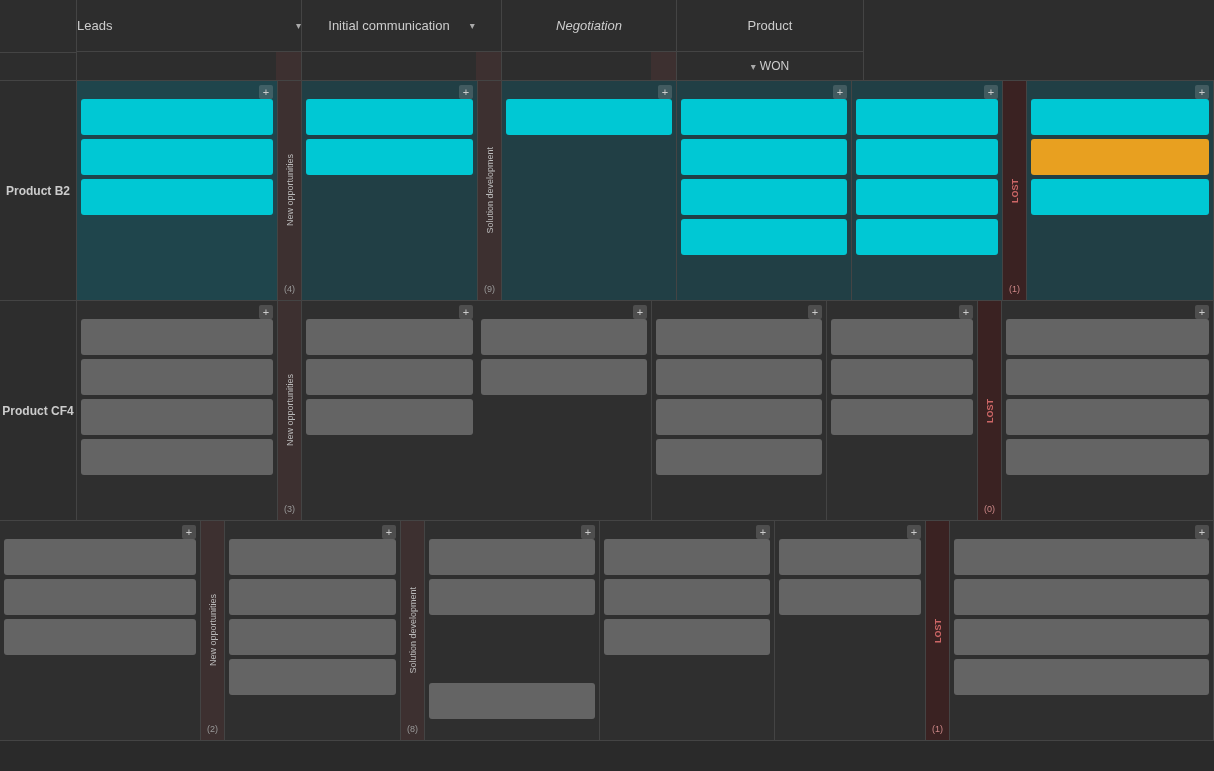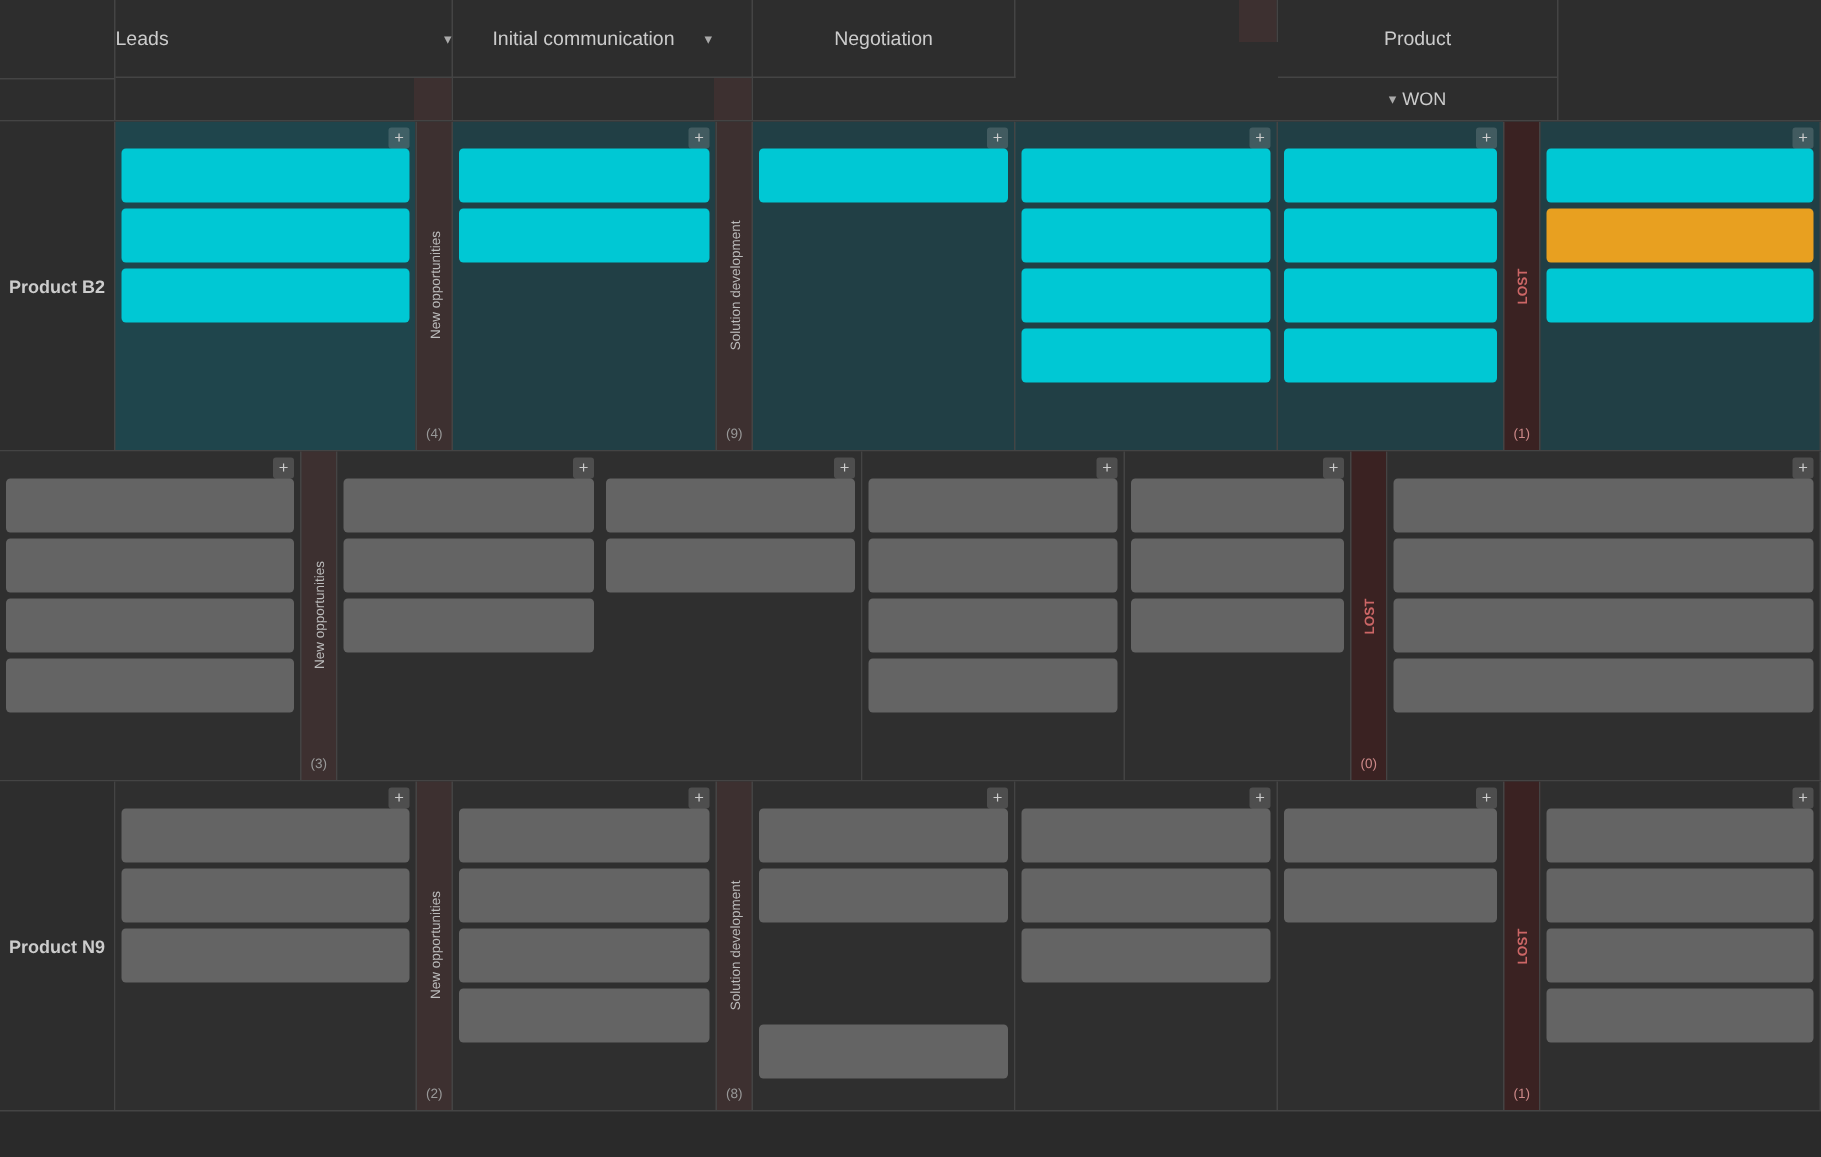--- a/index.html
+++ b/index.html
@@ -113,7 +113,7 @@
 
 
 
-    <div style="display:flex; flex-direction:row; flex-shrink:0;">
+    <div style="display:flex; flex-direction:column; flex-shrink:0;font-style:italic;">
       <div style="height:52px; width:175px; display:flex; align-items:center; justify-content:center; border-right:1px solid #444; border-bottom:1px solid #444;">
         <span style="color:#ccc; font-size:13px; font-weight:500;">Negotiation</span>
       </div>

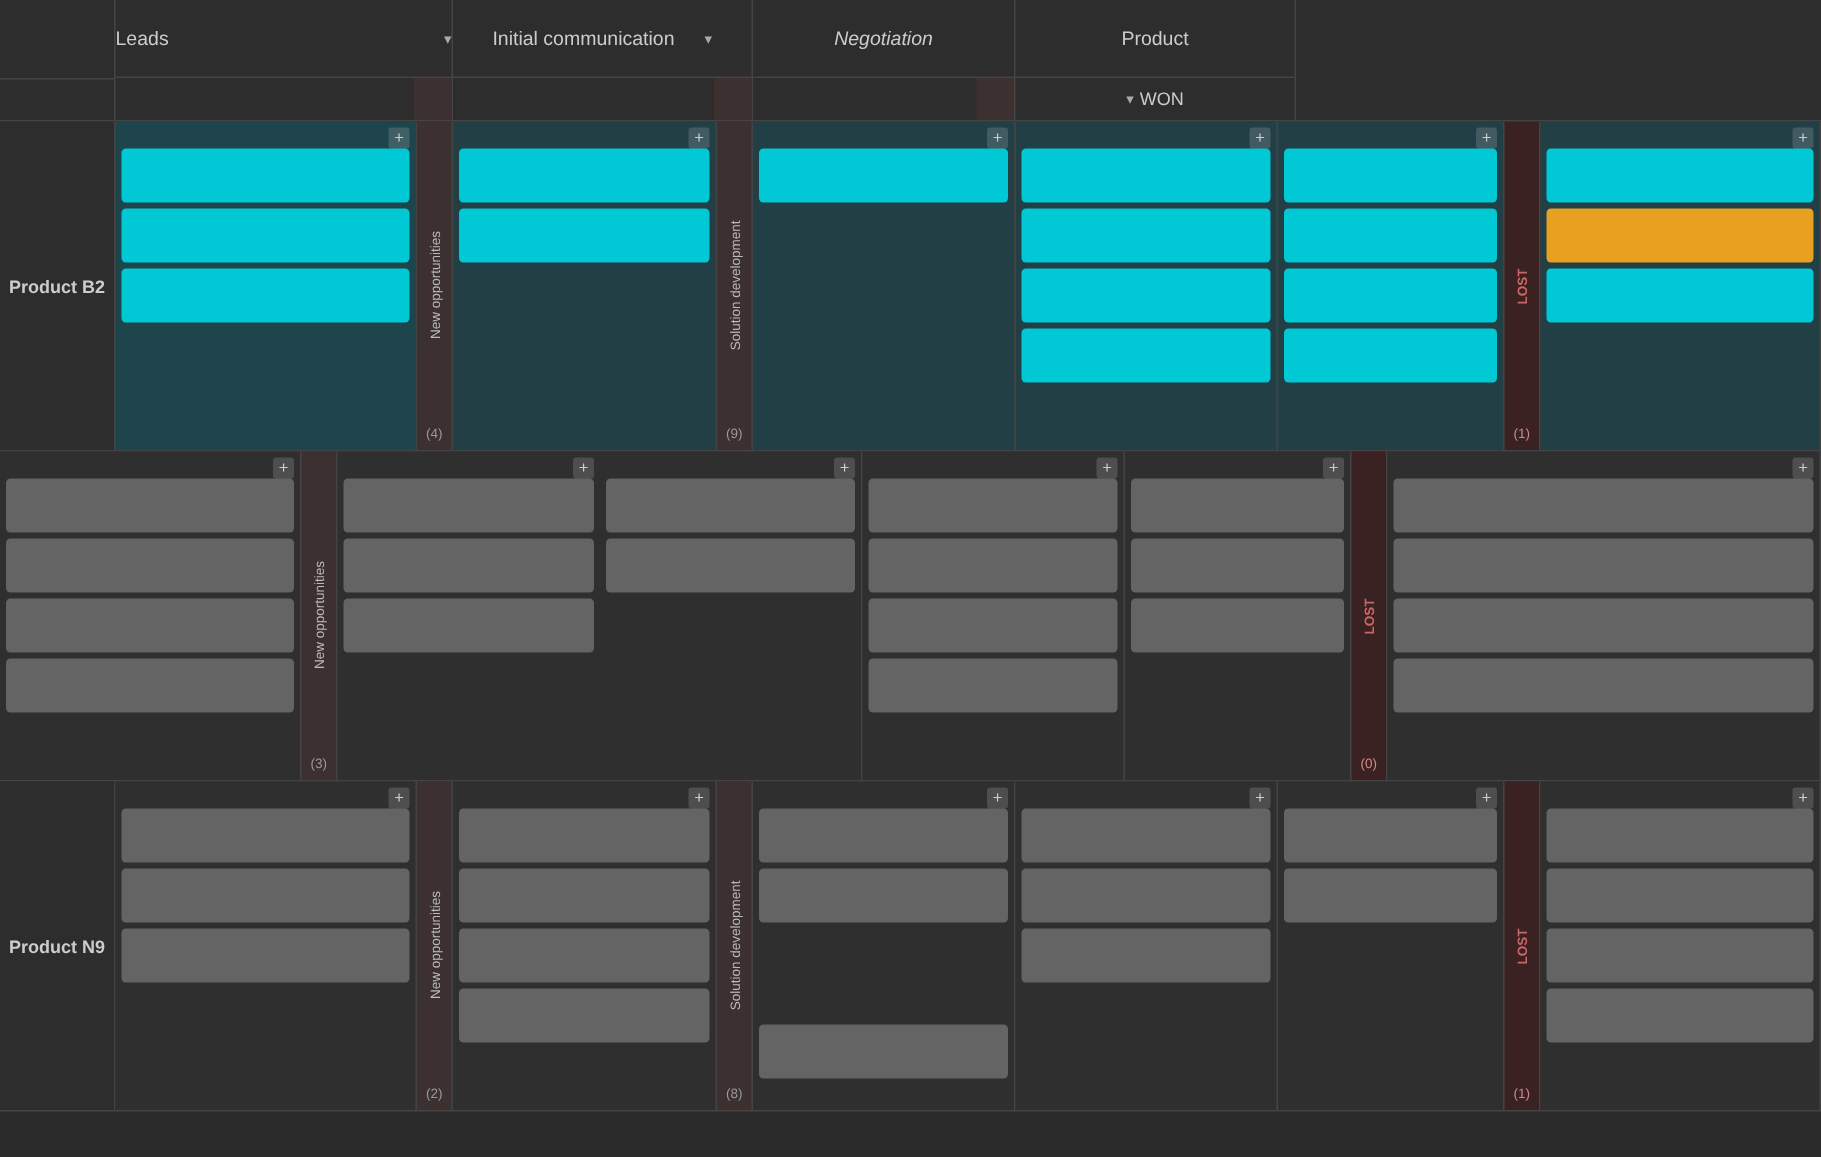--- a/index.html
+++ b/index.html
@@ -197,6 +197,7 @@
     </div>
 
     <div class="product-row" style="min-height:220px;">
+      <div class="row-label-cell">Product CF4</div>
 
       <div style="width:200px; flex-shrink:0; padding:4px; padding-top:18px; gap:4px; display:flex; flex-direction:column; position:relative; background:rgba(50,50,50,0.7);">
         <div class="plus-btn">+</div>

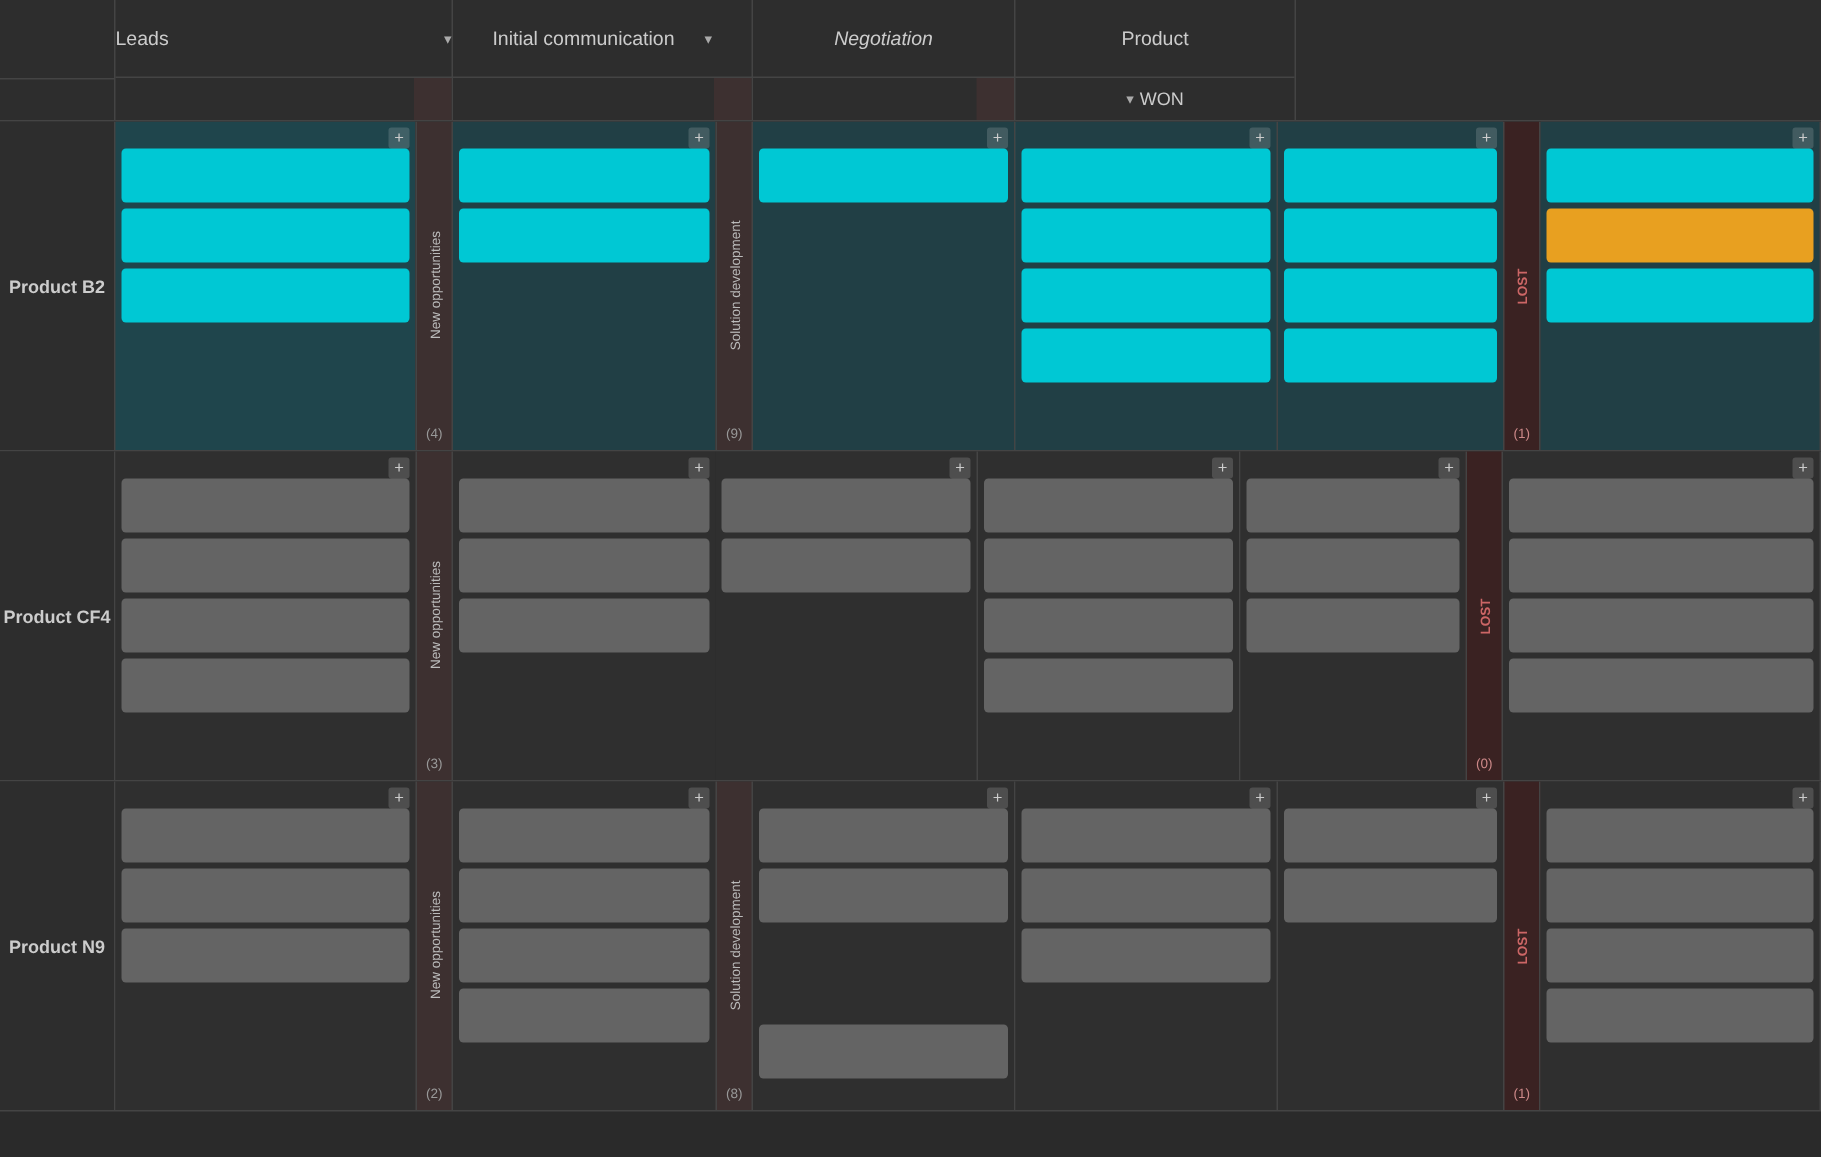--- a/index.html
+++ b/index.html
@@ -256,7 +256,6 @@
     </div>
 
     <div class="product-row" style="min-height:220px;">
-      <div class="row-label-cell">Product N9</div>
 
       <div style="width:200px; flex-shrink:0; padding:4px; padding-top:18px; gap:4px; display:flex; flex-direction:column; position:relative; background:rgba(50,50,50,0.7);">
         <div class="plus-btn">+</div>

